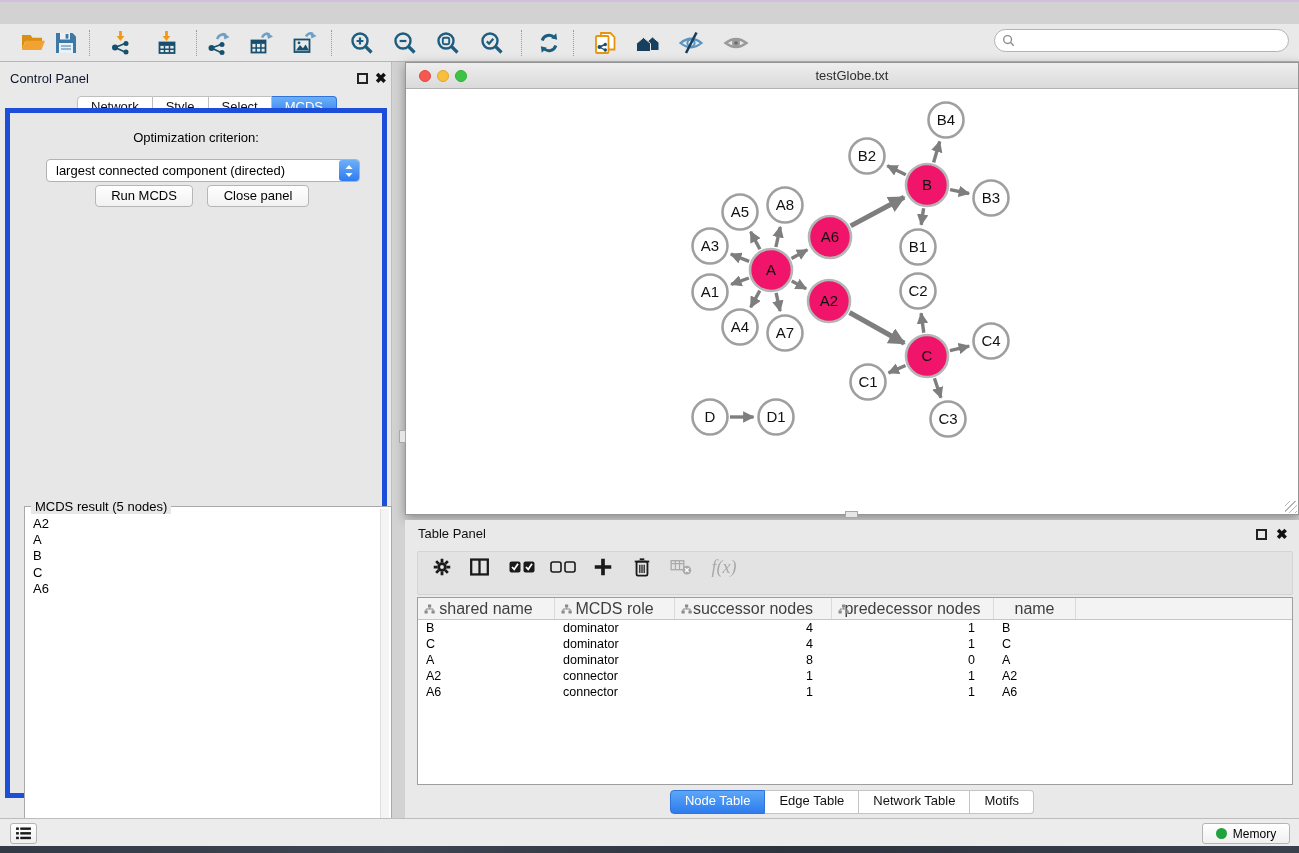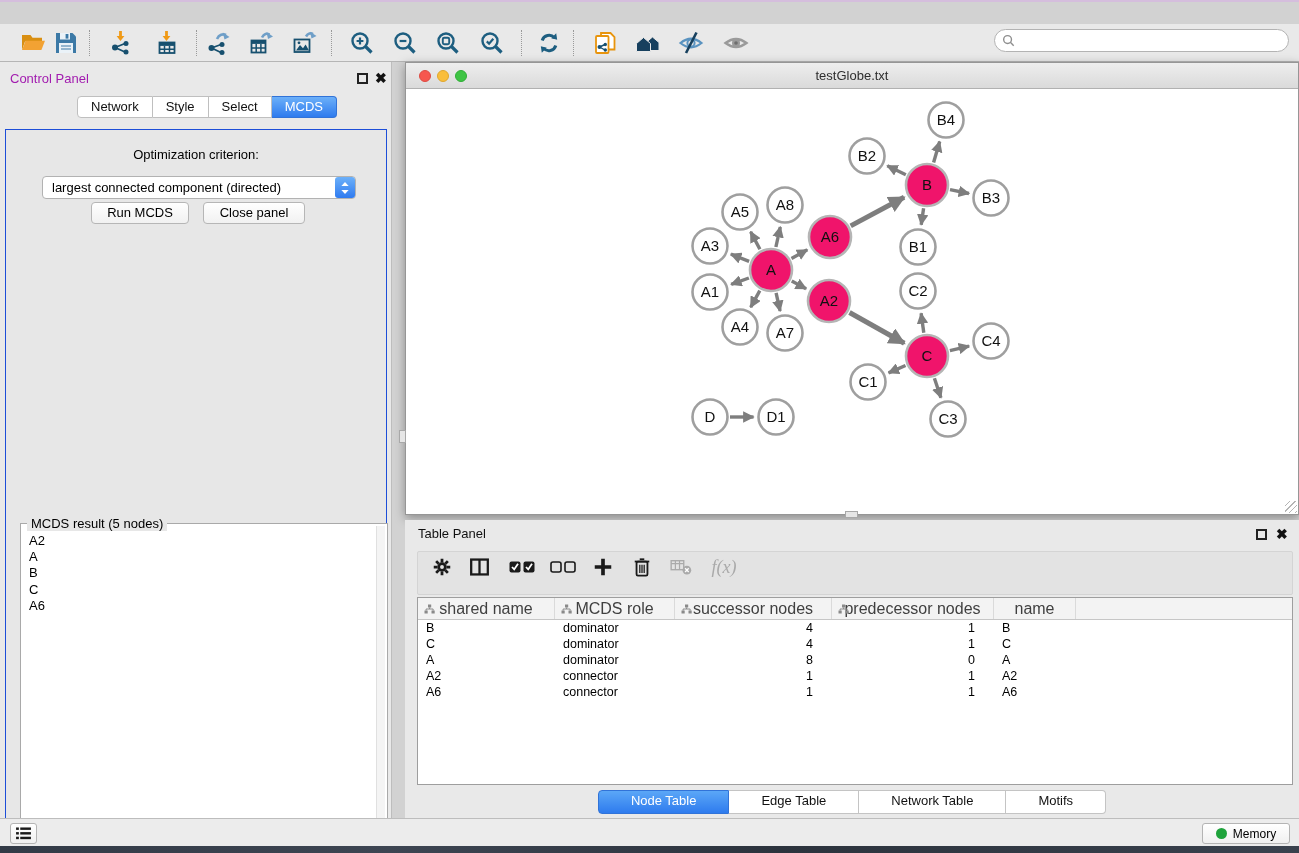--- a/index.html
+++ b/index.html
@@ -28,7 +28,7 @@
 
   
   #control-panel { left:0; top:62px; width:392px; height:756px; background:#e9e9e9; border-right:1px solid #bdbdbd; }
-  #cp-title { left:10px; top:9px; font-size:13px; color:#a21caf; }
+  #cp-title { left:10px; top:9px; font-size:13px; color:#0f172a; }
   .panel-float { width:11px; height:11px; border:2px solid #222; background:transparent; }
   .panel-close { font-size:14px; font-weight:bold; color:#111; line-height:11px; }
   #cp-tabs { left:77px; top:34px; height:22px; display:flex; }

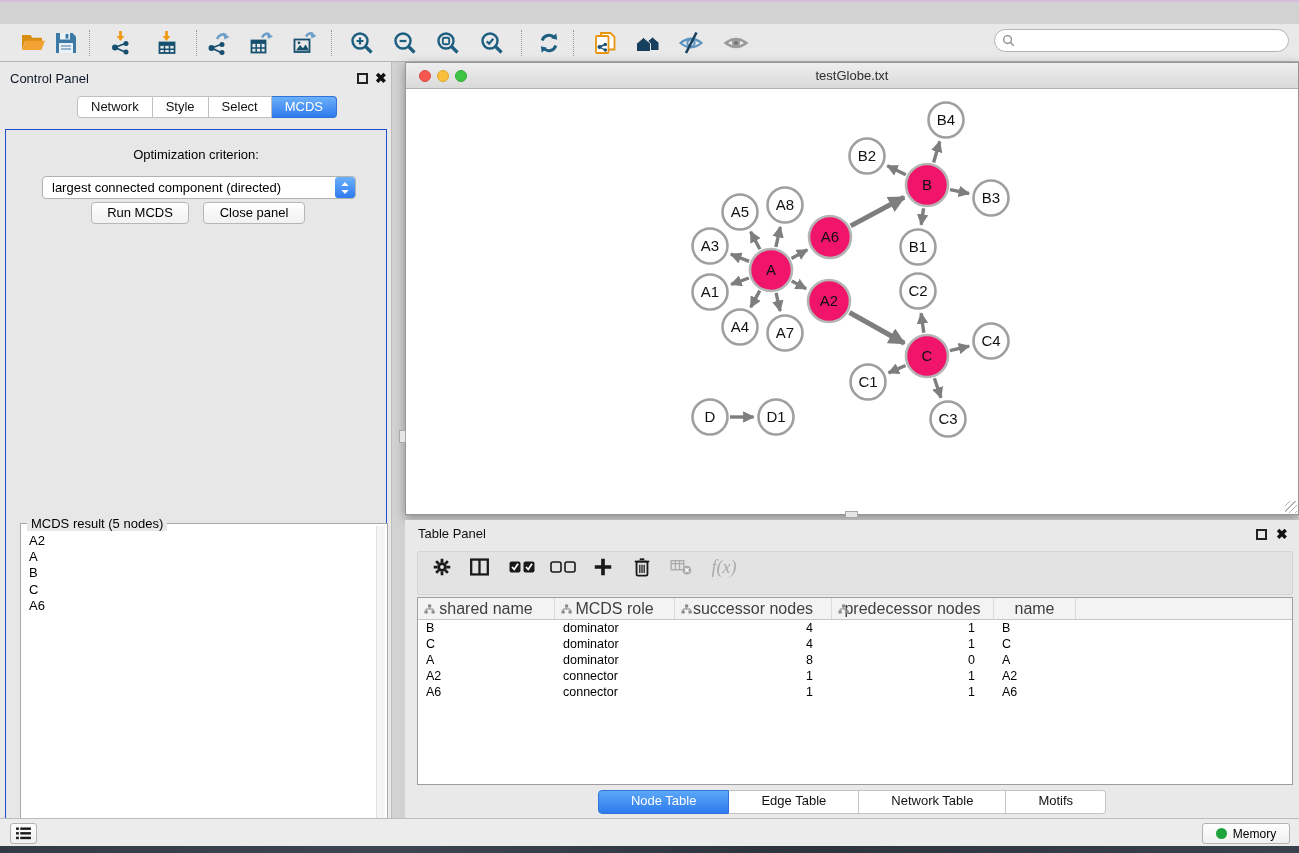--- a/index.html
+++ b/index.html
@@ -37,7 +37,7 @@
   .cp-tab:first-child { border-left:1px solid #bfbfbf; border-radius:4px 0 0 4px; }
   .cp-tab:last-child { border-radius:0 4px 4px 0; }
   .cp-tab.active { background:linear-gradient(#6cb0f9,#2e7bee); border-color:#3173d8; color:#fff; }
-  #cp-inner { left:5px; top:67px; width:382px; height:690px; background:#e7e7e7; border:1px solid #1d4ed8; }
+  #cp-inner { left:5px; top:46px; width:382px; height:690px; background:#e7e7e7; border:5px solid #1d4ed8; }
   #opt-label { width:100%; top:17px; text-align:center; color:#000; }
   #opt-select { left:36px; top:38px; width:314px; height:23px; background:#fff; border:1px solid #b2b2b2;
                 border-radius:4px; display:flex; align-items:center;margin-top:8px; }

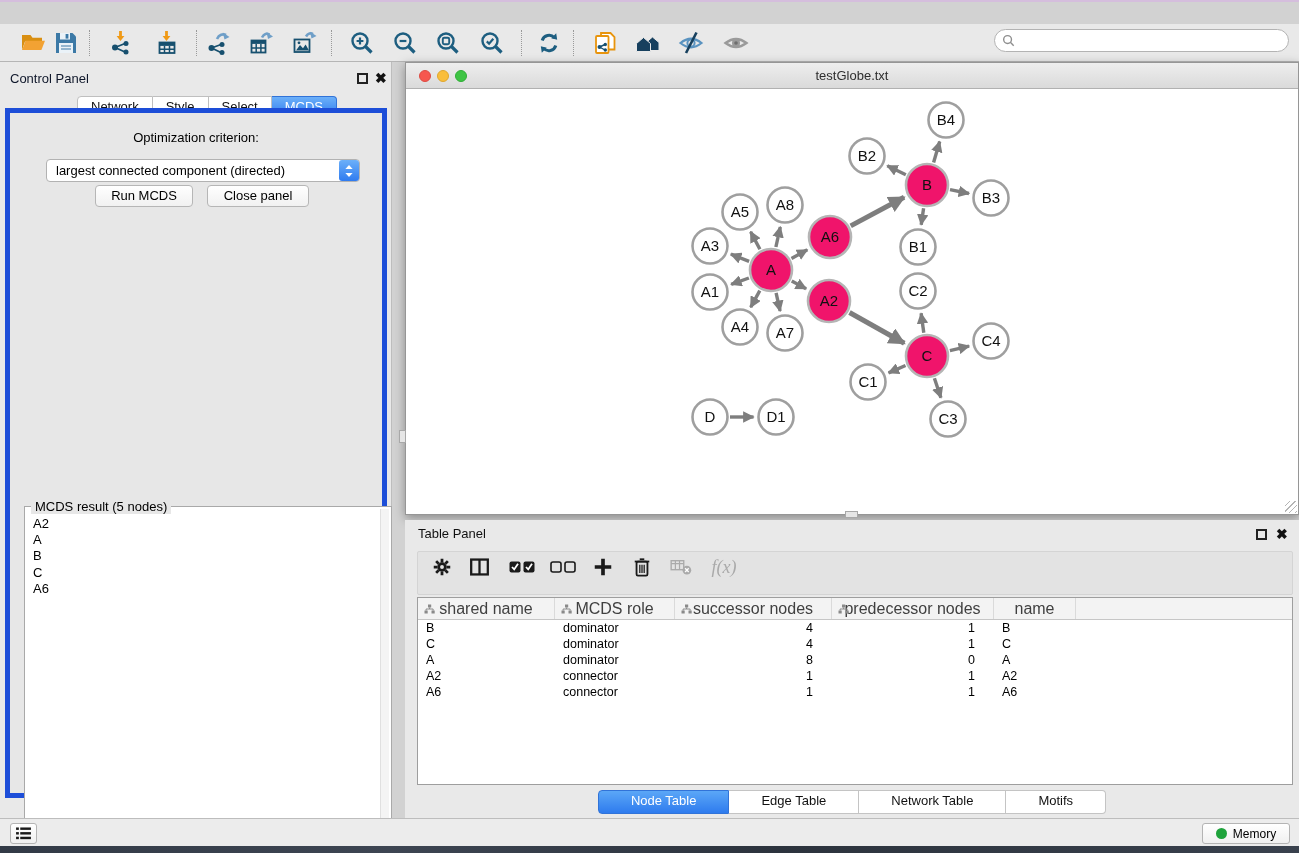--- a/index.html
+++ b/index.html
@@ -81,7 +81,7 @@
   .tcell.num { text-align:right; padding-right:19px; }
   #bottom-tabs { left:0; top:270px; width:894px; display:flex; justify-content:center; }
   .seg-tab { background:#fff; border:1px solid #c4c4c4; border-left:none; height:24px; line-height:19px;
-             padding:0 32px; font-size:13px; color:#111; }
+             padding:0 14px; font-size:13px; color:#111; }
   .seg-tab:first-child { border-left:1px solid #c4c4c4; border-radius:4px 0 0 4px; }
   .seg-tab:last-child { border-radius:0 4px 4px 0; }
   .seg-tab.active { background:linear-gradient(#5ba7f7,#2e7bee); border-color:#3173d8; color:#fff; }

